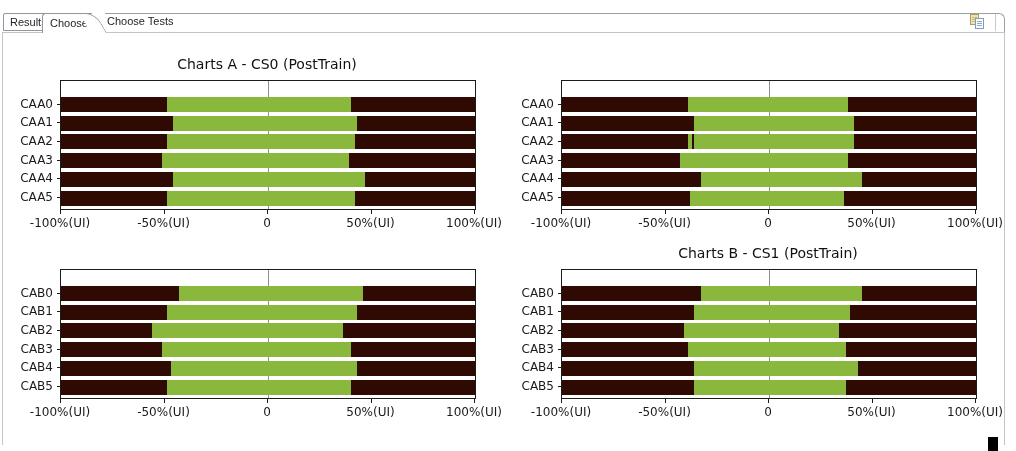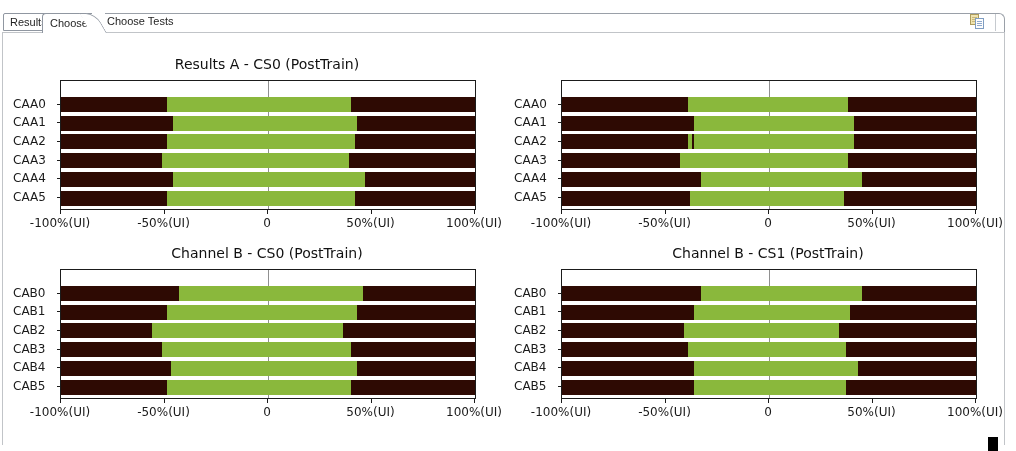--- a/index.html
+++ b/index.html
@@ -98,7 +98,7 @@
 
 <div class="panel">
   <div class="chart-slot" style="left:10px;top:23px;">
-      <div class="chart-title">Results A - CS0 (PostTrain)</div>
+      <div class="chart-title">Charts A - CS0 (PostTrain)</div>
       <div class="plot" style="border-color: rgb(27, 27, 27);">
         <div class="zero-line" style="background: rgb(144, 144, 144);"></div>
         <div class="bar-row" style="top: 16px; background: rgb(46, 10, 3);">

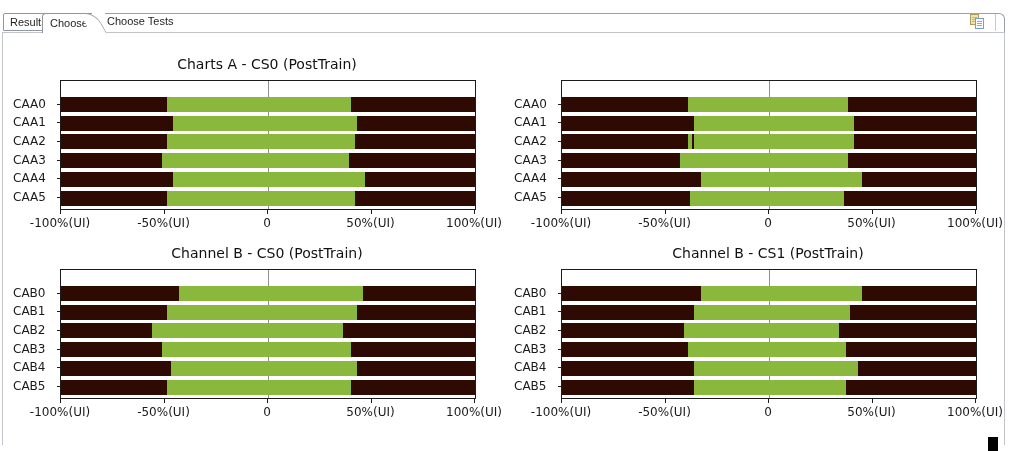--- a/index.html
+++ b/index.html
@@ -60,7 +60,7 @@
   .green-seg{position:absolute;top:0;bottom:0;}
   .fail-mark{position:absolute;top:0;bottom:0;width:2px;}
   .y-label{
-    position:absolute;left:0;width:40px;
+    position:absolute;left:0;width:40px;text-align:right;
     font:12px "DejaVu Sans",sans-serif;color:#1a1a1a;height:14px;line-height:14px;
   }
   .y-tick{position:absolute;left:44px;width:4px;height:1px;background:#1b1b1b;}

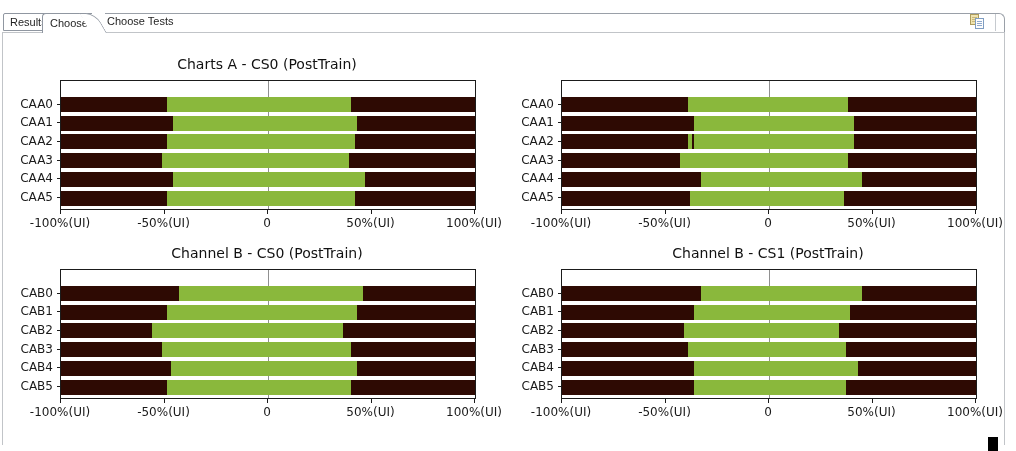--- a/index.html
+++ b/index.html
@@ -190,7 +190,6 @@
       <div class="x-lab" style="left: 416px; top: 160px;">100%(UI)</div>
     </div>
   <div class="chart-slot" style="left:10px;top:212px;">
-      <div class="chart-title">Channel B - CS0 (PostTrain)</div>
       <div class="plot" style="border-color: rgb(27, 27, 27);">
         <div class="zero-line" style="background: rgb(144, 144, 144);"></div>
         <div class="bar-row" style="top: 16px; background: rgb(46, 10, 3);">

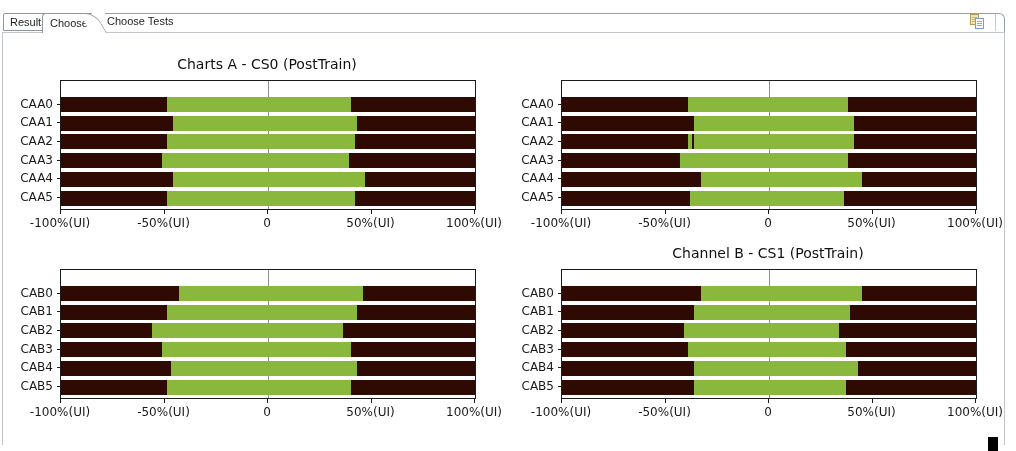--- a/index.html
+++ b/index.html
@@ -235,7 +235,7 @@
       <div class="x-lab" style="left: 416px; top: 160px;">100%(UI)</div>
     </div>
   <div class="chart-slot" style="left:511px;top:212px;">
-      <div class="chart-title">Channel B - CS1 (PostTrain)</div>
+      <div class="chart-title">Charts B - CS1 (PostTrain)</div>
       <div class="plot" style="border-color: rgb(27, 27, 27);">
         <div class="zero-line" style="background: rgb(144, 144, 144);"></div>
         <div class="bar-row" style="top: 16px; background: rgb(46, 10, 3);">

